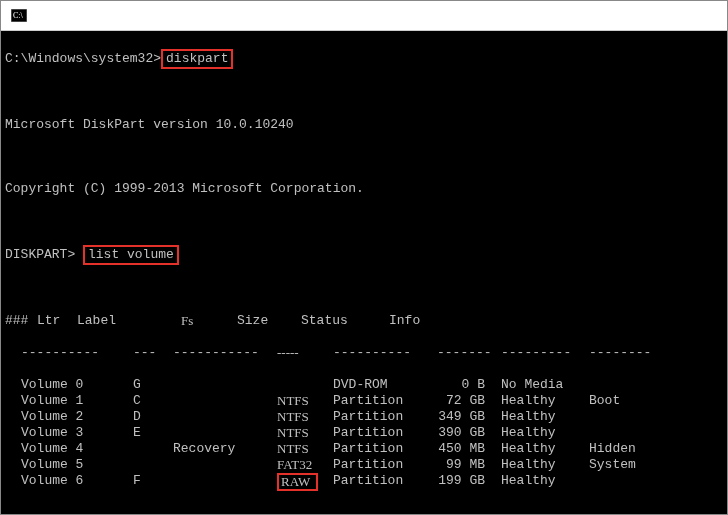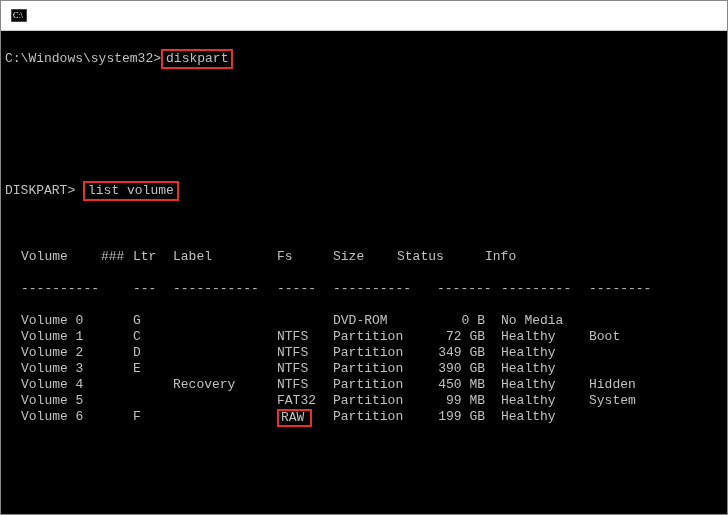--- a/index.html
+++ b/index.html
@@ -101,6 +101,7 @@
   <div class="console">
 <span class="line"><span>C:\Windows\system32&gt;</span><span class="hl">diskpart</span></span>
 <span class="line"> </span>
+<span class="line">Microsoft DiskPart version 10.0.10240</span>
 <span class="line"> </span>
 <span class="line"> </span>
 <span class="line"><span>DISKPART&gt; </span><span class="hl">list volume</span></span>

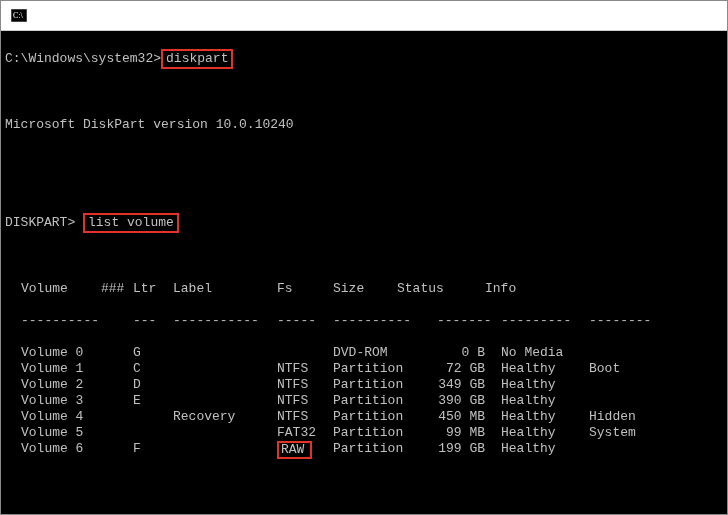--- a/index.html
+++ b/index.html
@@ -103,6 +103,7 @@
 <span class="line"> </span>
 <span class="line">Microsoft DiskPart version 10.0.10240</span>
 <span class="line"> </span>
+<span class="line">Copyright (C) 1999-2013 Microsoft Corporation.</span>
 <span class="line"> </span>
 <span class="line"><span>DISKPART&gt; </span><span class="hl">list volume</span></span>
 <span class="line"> </span>

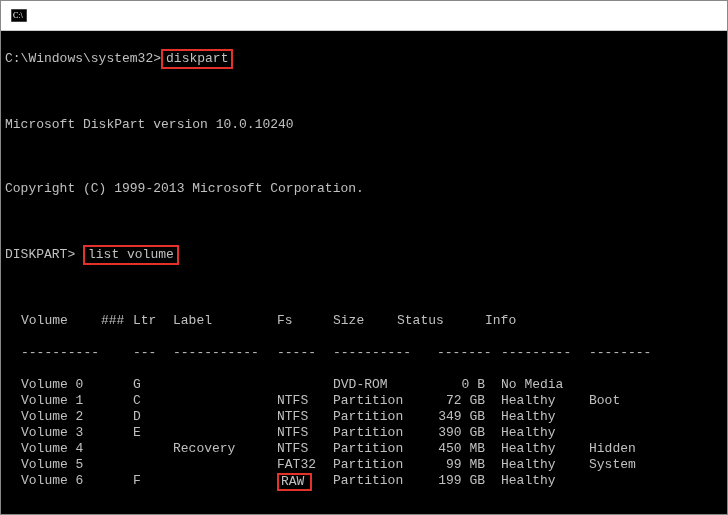--- a/index.html
+++ b/index.html
@@ -108,7 +108,7 @@
 <span class="line"><span>DISKPART&gt; </span><span class="hl">list volume</span></span>
 <span class="line"> </span>
 <div class="row">
-  <span class="c-vol">Volume</span><span class="c-num">###</span><span class="c-ltr">Ltr</span><span class="c-lbl">Label</span><span class="c-fs">Fs</span><span class="c-sz" style="text-align:left">Size</span><span class="c-st">Status</span><span class="c-inf">Info</span>
+  <span class="c-num">###</span><span class="c-ltr">Ltr</span><span class="c-lbl">Label</span><span class="c-fs">Fs</span><span class="c-sz" style="text-align:left">Size</span><span class="c-st">Status</span><span class="c-inf">Info</span>
 </div>
 <div class="row dashrow">
   <span class="c-vol" style="width:128px">----------</span><span class="c-ltr">---</span><span class="c-lbl">-----------</span><span class="c-fs">-----</span><span class="c-typ">----------</span><span class="c-sz" style="text-align:left">-------</span><span class="c-st">---------</span><span class="c-inf">--------</span>

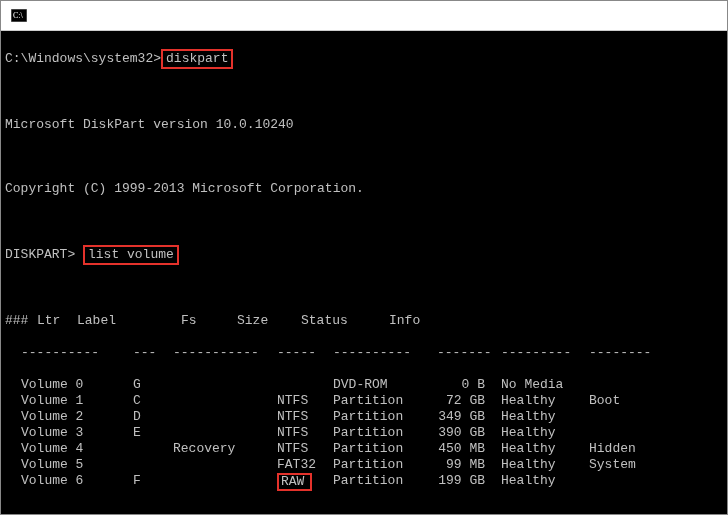--- a/index.html
+++ b/index.html
@@ -78,7 +78,7 @@
   .c-num { width: 32px; }
   .c-ltr { width: 40px; }
   .c-lbl { width: 104px; font-family: Liberation Mono, monospace; }
-  .c-fs  { width: 56px; }
+  .c-fs  { width: 56px; font-family: Liberation Serif, serif; }
   .c-typ { width: 104px; }
   .c-sz  { width: 64px; text-align:right; padding-right:16px;}
   .c-st  { width: 88px; font-family: Liberation Mono, monospace; }

